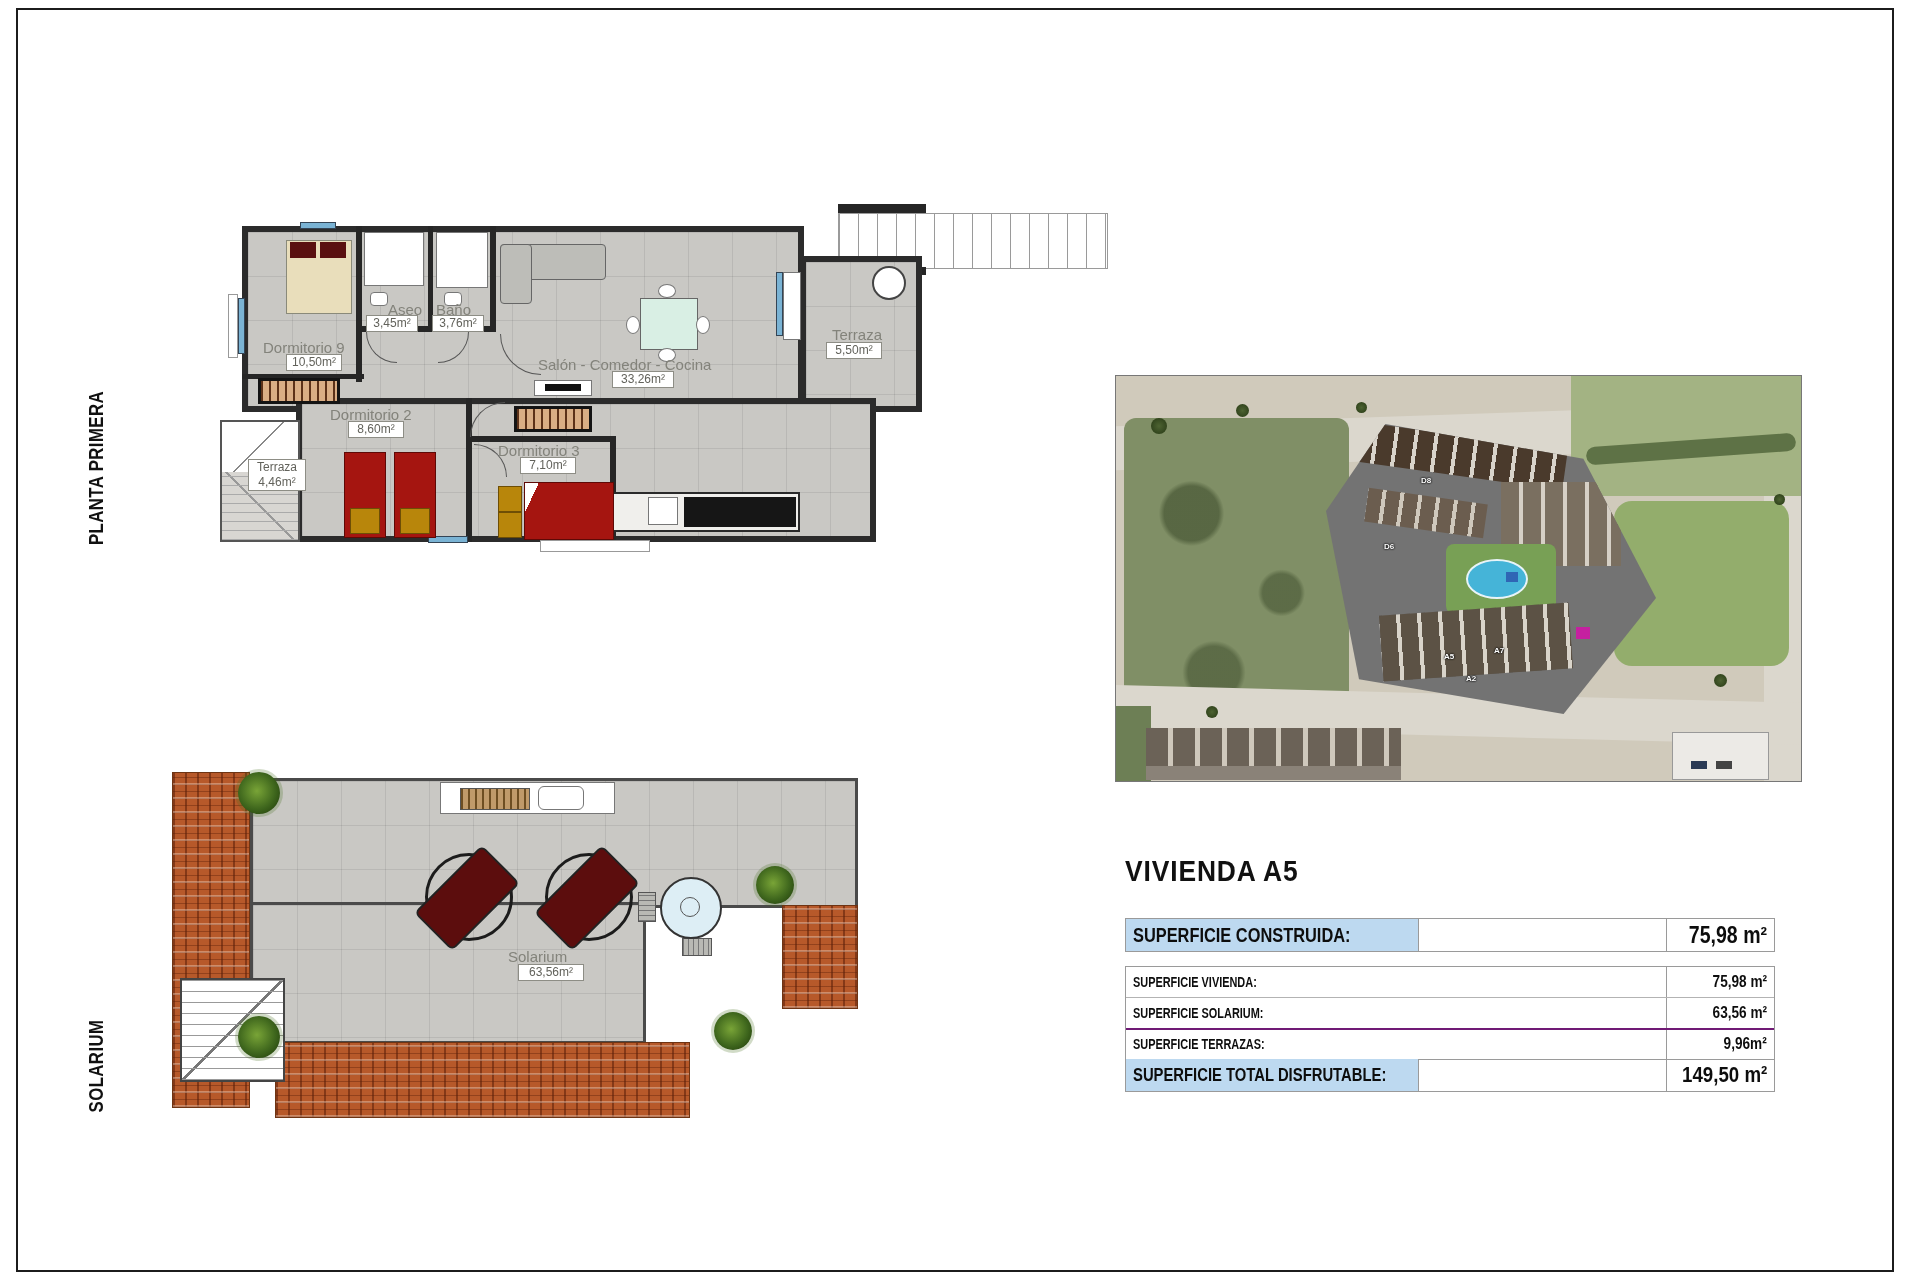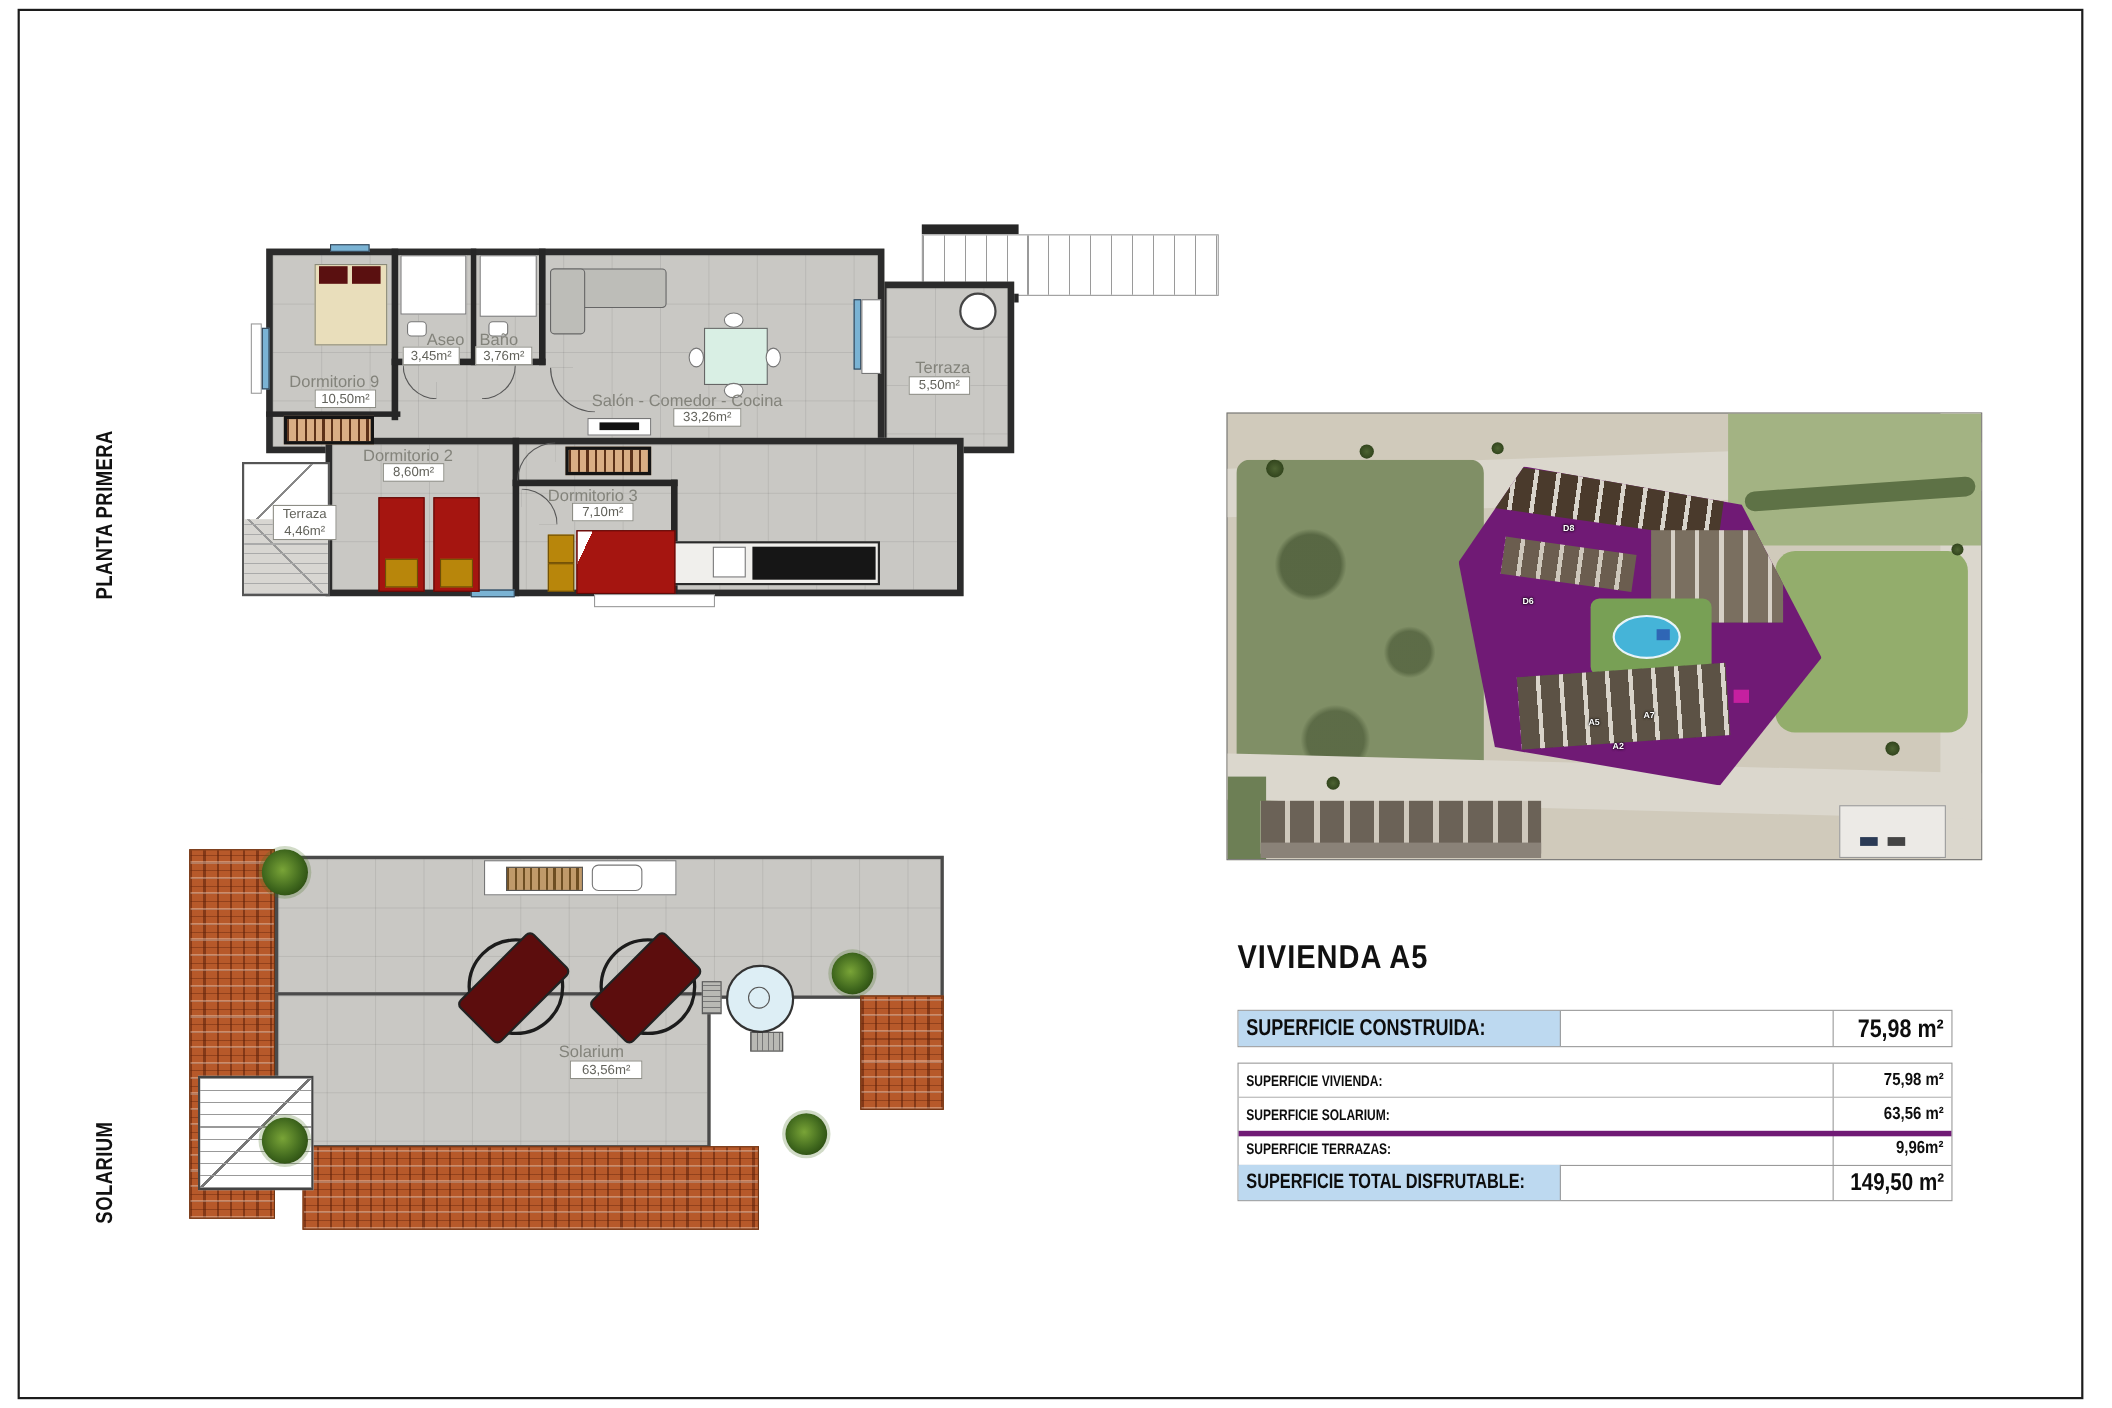--- a/index.html
+++ b/index.html
@@ -202,7 +202,7 @@
     <div class="abs" style="left:498px;top:125px;width:175px;height:165px;background:#93ad6c;border-radius:18px;"></div>
     <div class="abs road" style="left:-10px;top:318px;width:710px;height:42px;transform:rotate(1.5deg);"></div>
 
-    <div class="abs" style="left:210px;top:48px;width:330px;height:290px;background:#701a75;
+    <div class="abs" style="left:210px;top:48px;width:330px;height:290px;background:#737373;
          clip-path:polygon(18% 0%,78% 12%,100% 60%,72% 100%,10% 88%,0% 30%);">
       <div class="abs" style="left:30px;top:12px;width:210px;height:40px;transform:rotate(8deg);
            background:repeating-linear-gradient(90deg,#4a3a2c 0 16px,#d9d4cb 16px 20px);"></div>

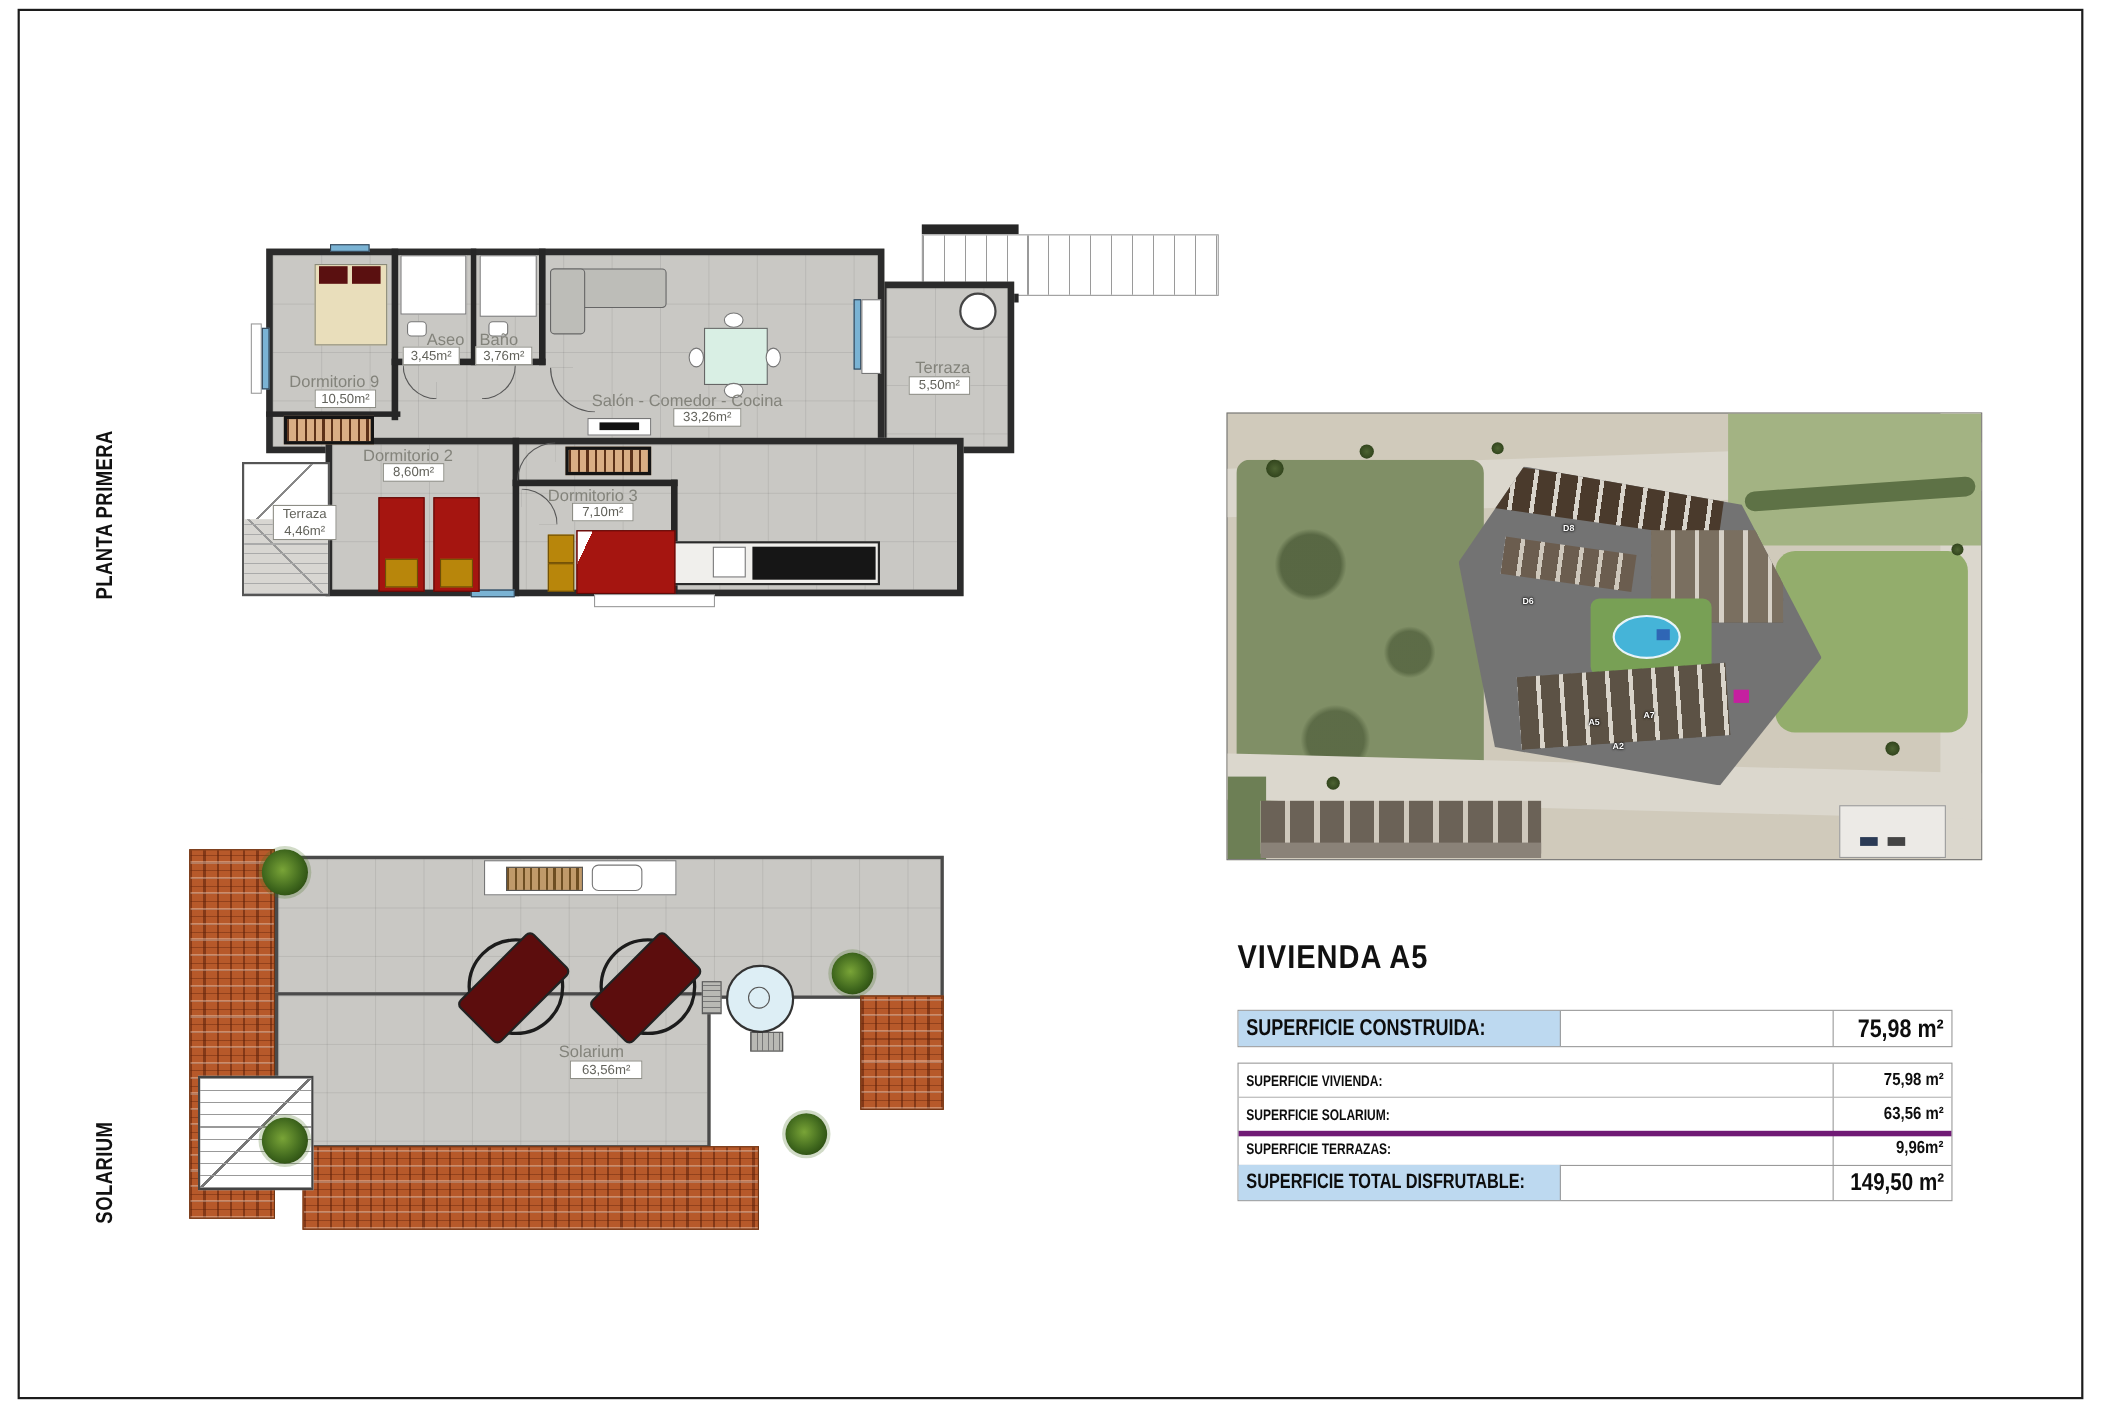--- a/index.html
+++ b/index.html
@@ -258,7 +258,7 @@
       <div class="tlabel" style="font-size:14px;">SUPERFICIE VIVIENDA:</div>
       <div class="tvalue" style="font-size:16px;">75,98 m²</div>
     </div>
-    <div class="abs" style="left:0;top:30px;width:100%;height:31px;border-bottom:5px solid #701a75;">
+    <div class="abs" style="left:0;top:30px;width:100%;height:31px;border-bottom:2px solid #701a75;">
       <div class="tlabel" style="font-size:14px;">SUPERFICIE SOLARIUM:</div>
       <div class="tvalue" style="font-size:16px;">63,56 m²</div>
     </div>

